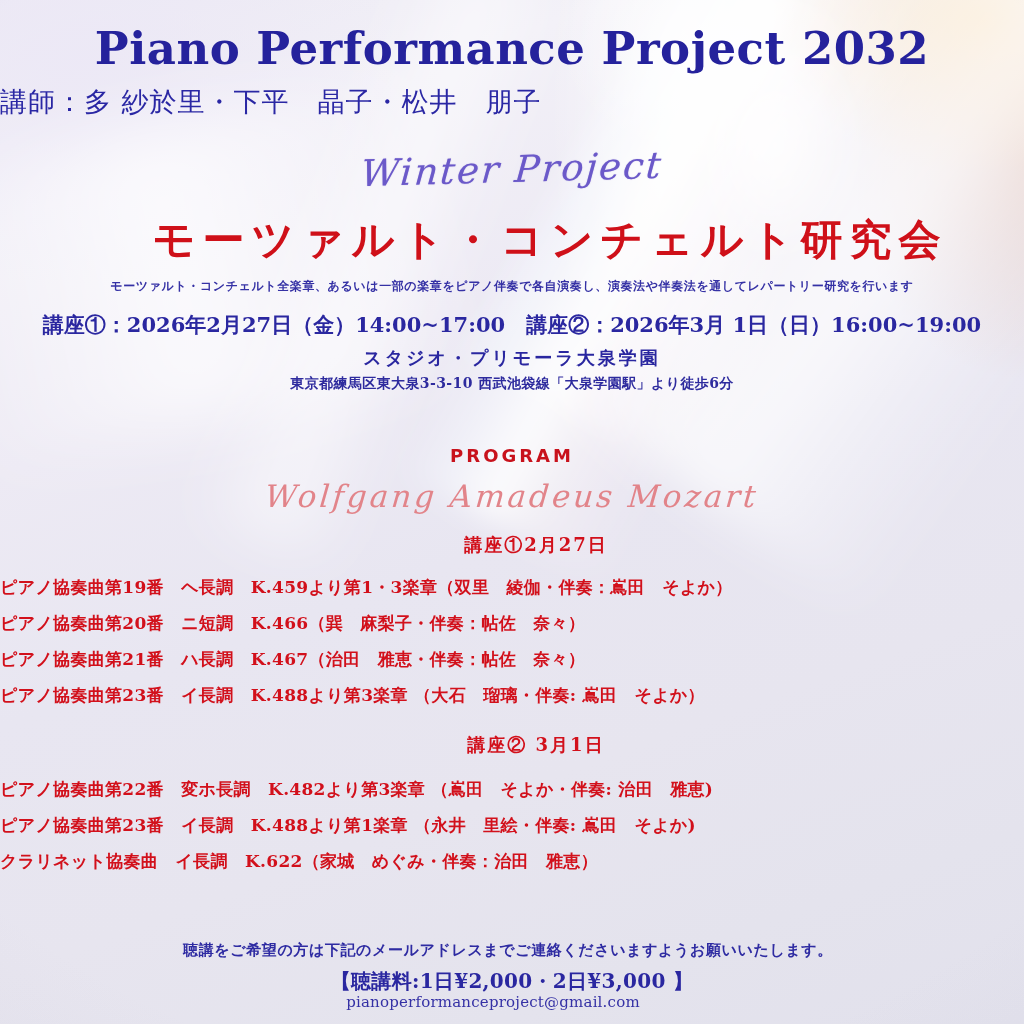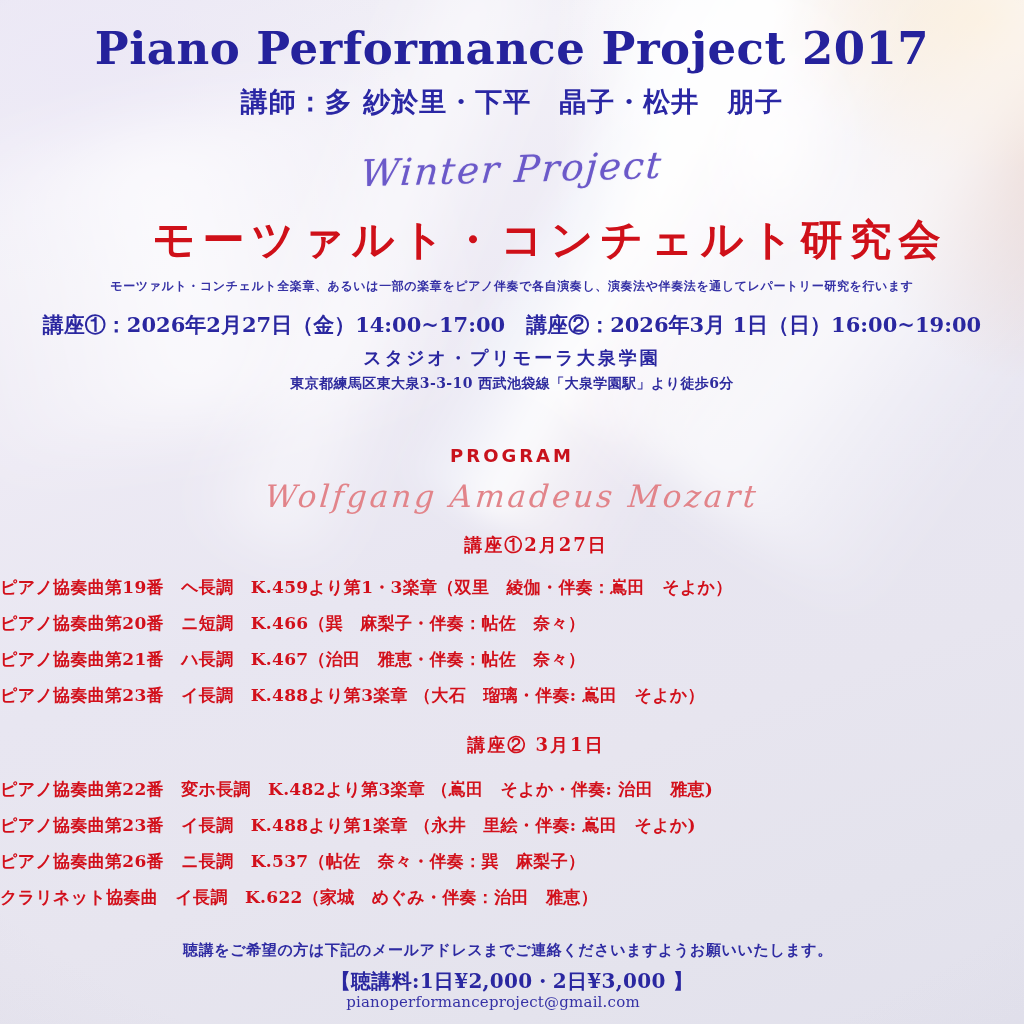--- a/index.html
+++ b/index.html
@@ -210,7 +210,7 @@
 
   <div class="content">
 
-    <div class="title">Piano Performance Project  2017</div>
+    <div class="title">Piano Performance Project  2032</div>
 
     <div class="instructors">講師：多 紗於里・下平　晶子・松井　朋子</div>
 

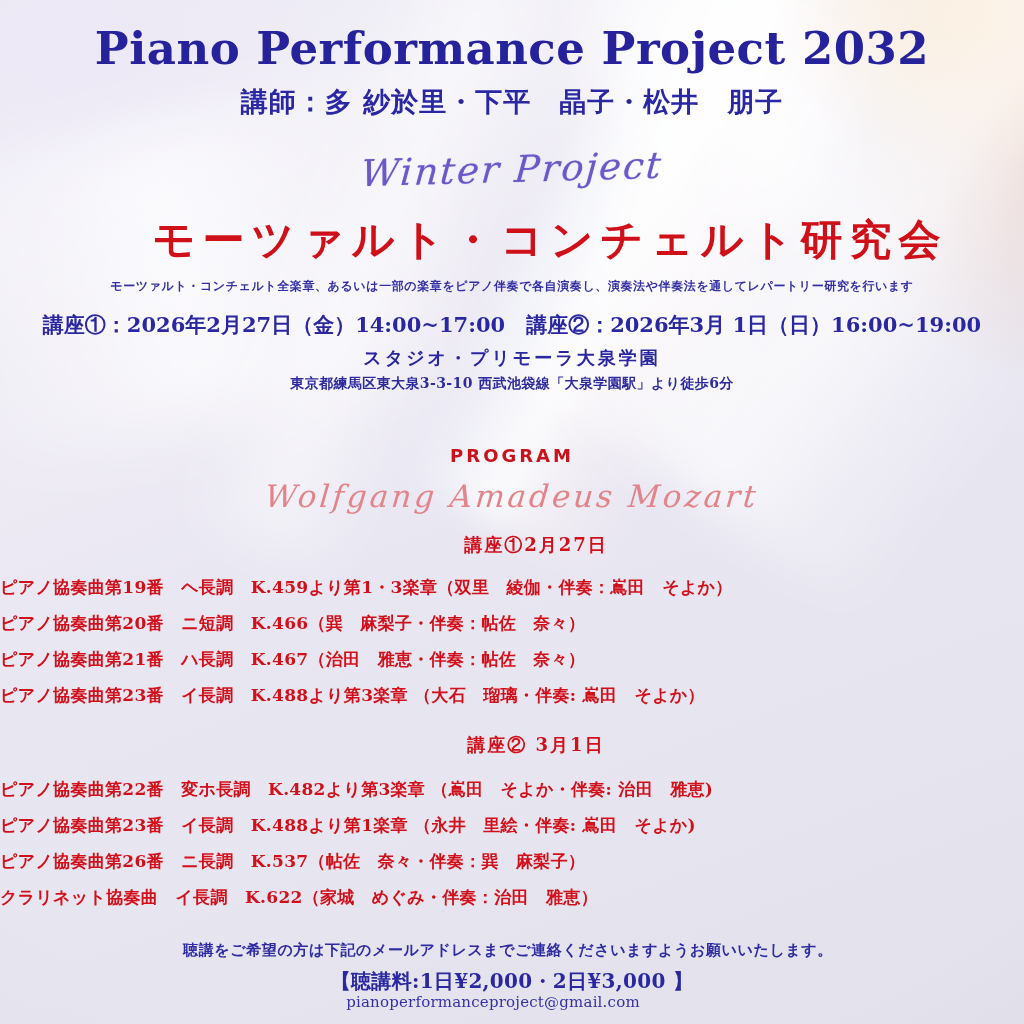--- a/index.html
+++ b/index.html
@@ -97,9 +97,9 @@
     color:#25229c;white-space:nowrap;
   }
   .instructors{
-    position:absolute;top:84px;left:0;width:1024px;text-align:center;
+    position:absolute;top:84px;left:0;width:1024px;text-align:left;
     font-family:"DejaVu Sans","Liberation Sans",sans-serif;
-    font-size:27px;font-weight:700;letter-spacing:1px;color:#2a27a4;
+    font-size:27px;font-weight:400;letter-spacing:1px;color:#2a27a4;
     white-space:nowrap;
   }
   .winter{

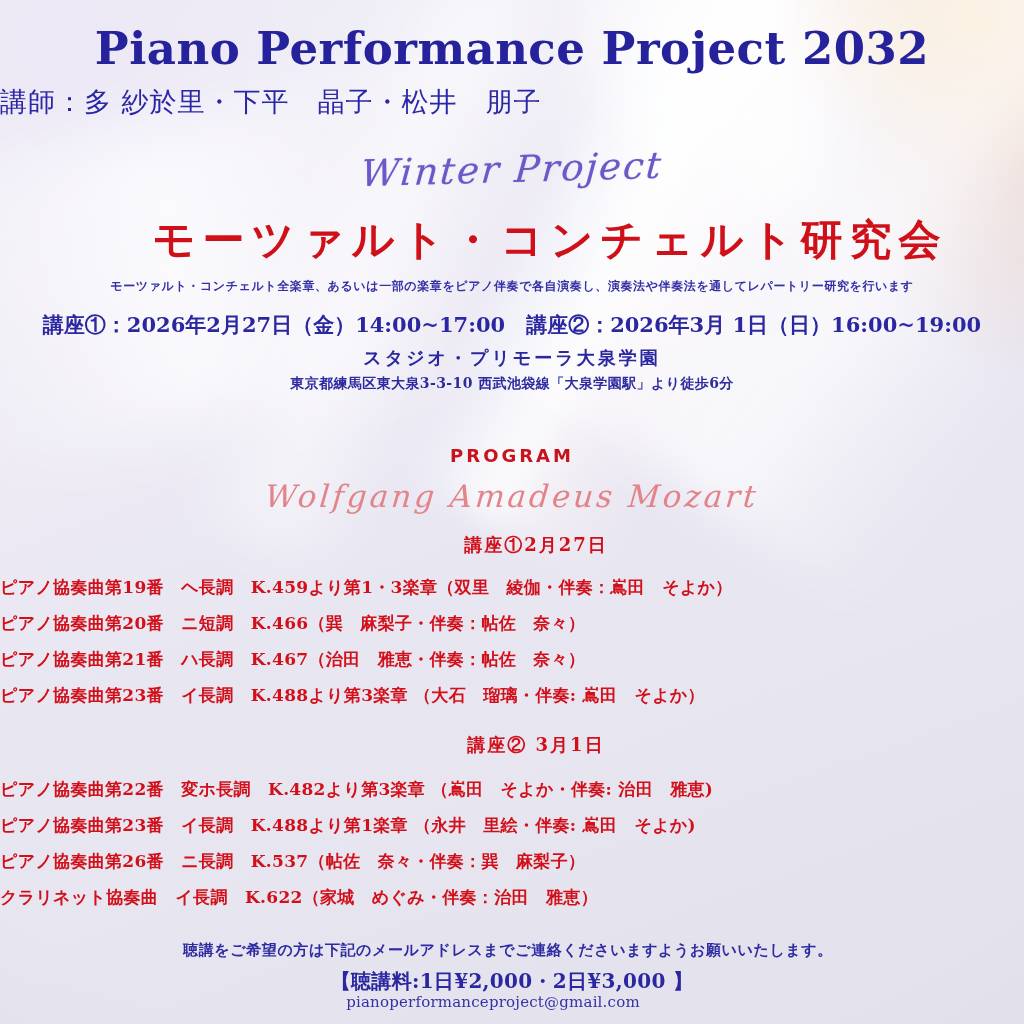--- a/index.html
+++ b/index.html
@@ -244,7 +244,6 @@
     <div class="pieces sec2-list">
       <div class="piece">ピアノ協奏曲第22番　変ホ長調　K.482より第3楽章 （嶌田　そよか・伴奏: 治田　雅恵)</div>
       <div class="piece">ピアノ協奏曲第23番　イ長調　K.488より第1楽章 （永井　里絵・伴奏: 嶌田　そよか)</div>
-      <div class="piece">ピアノ協奏曲第26番　ニ長調　K.537（帖佐　奈々・伴奏：巽　麻梨子）</div>
       <div class="piece">クラリネット協奏曲　イ長調　K.622（家城　めぐみ・伴奏：治田　雅恵）</div>
     </div>
 

